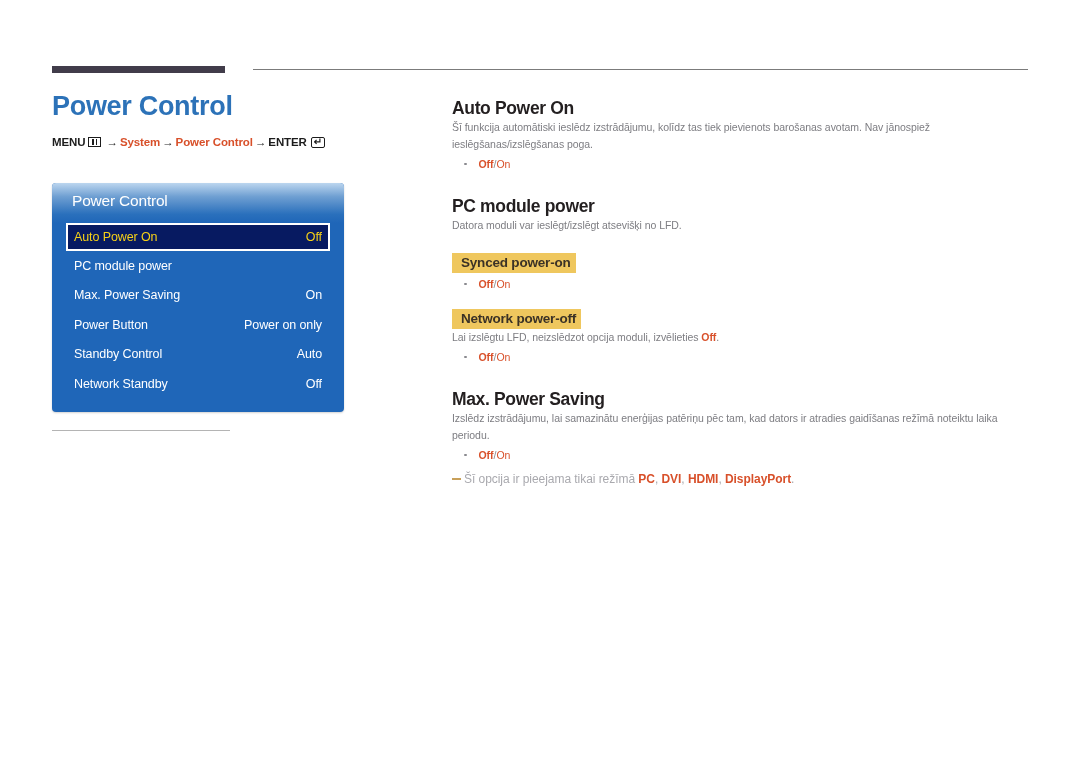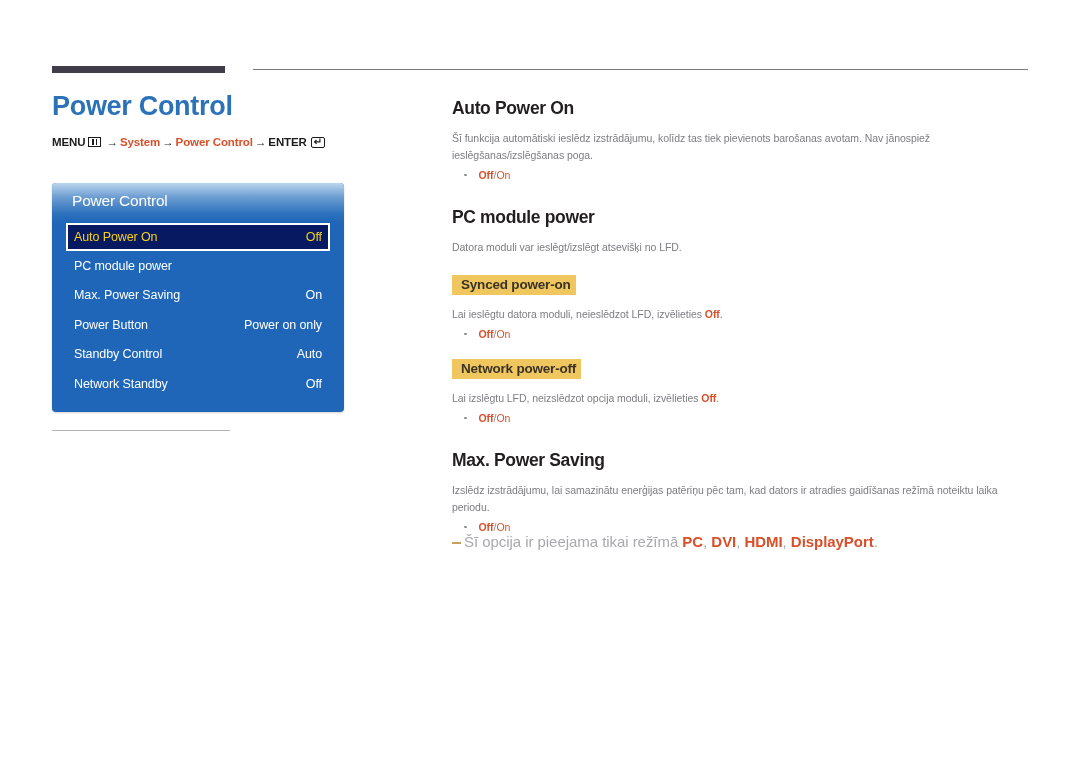--- a/index.html
+++ b/index.html
@@ -111,7 +111,7 @@
   .sec-title.spaced { margin-top: 26px; }
 
   .body-text {
-    margin-top: 11px; font-size: 10.5px; color: #7d7d82;
+    margin-top: 0; font-size: 10.5px; color: #7d7d82;
     line-height: 1.62; letter-spacing: -0.05px;
   }
   .body-text .hl { color: #d8502a; font-weight: bold; }

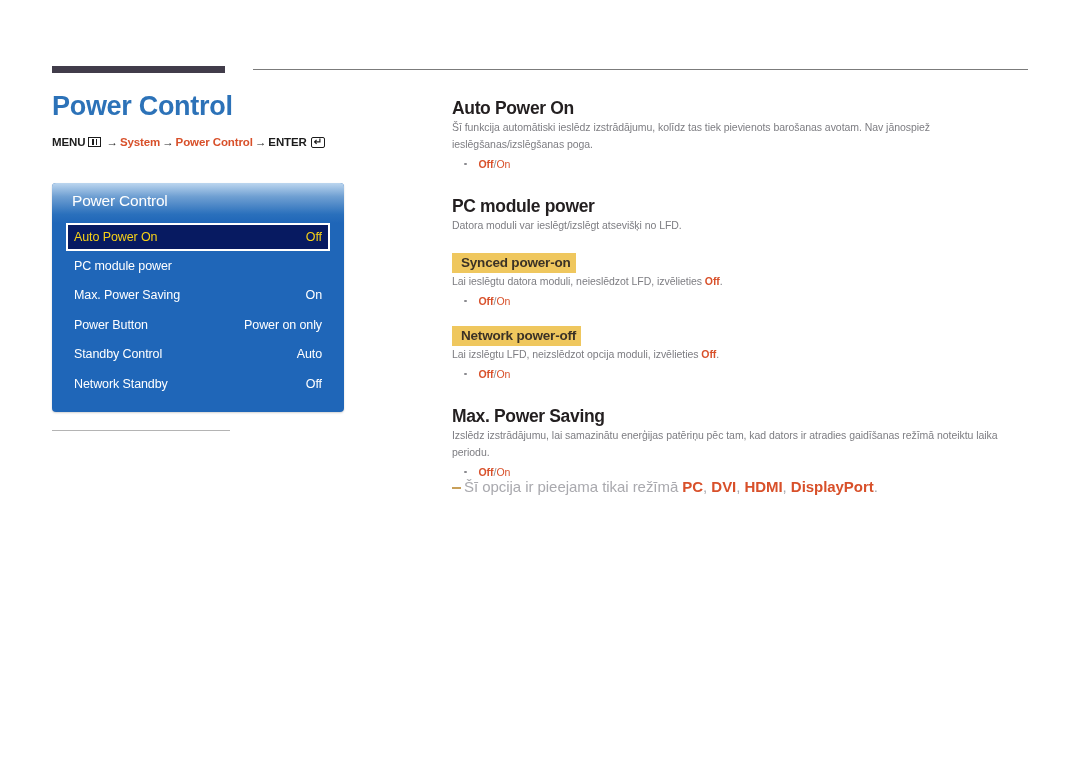--- a/index.html
+++ b/index.html
@@ -217,7 +217,6 @@
     <p class="body-text">Datora moduli var ieslēgt/izslēgt atsevišķi no LFD.</p>
 
     <div class="subhead">Synced power-on</div>
-    <p class="body-text"><span>Lai ieslēgtu datora moduli, neieslēdzot LFD, izvēlieties </span><span class="hl">Off</span><span>.</span></p>
     <div class="bullet">
       <span class="dot"></span><span class="b-off">Off</span><span class="b-sep">/</span><span class="b-on">On</span>
     </div>

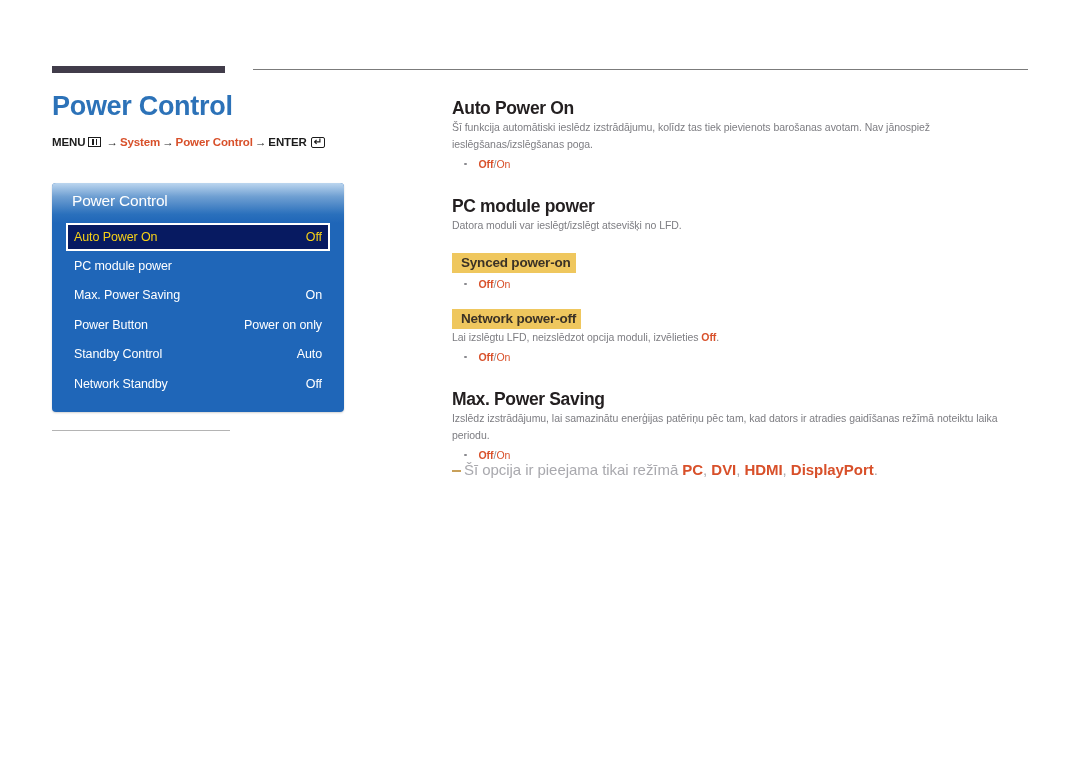--- a/index.html
+++ b/index.html
@@ -136,7 +136,7 @@
   }
 
   .note {
-    font-size: 15px; color: #a9a9ae;
+    margin-top: 11px; font-size: 12px; color: #a9a9ae;
     letter-spacing: -0.05px;
   }
   .note .dash {

